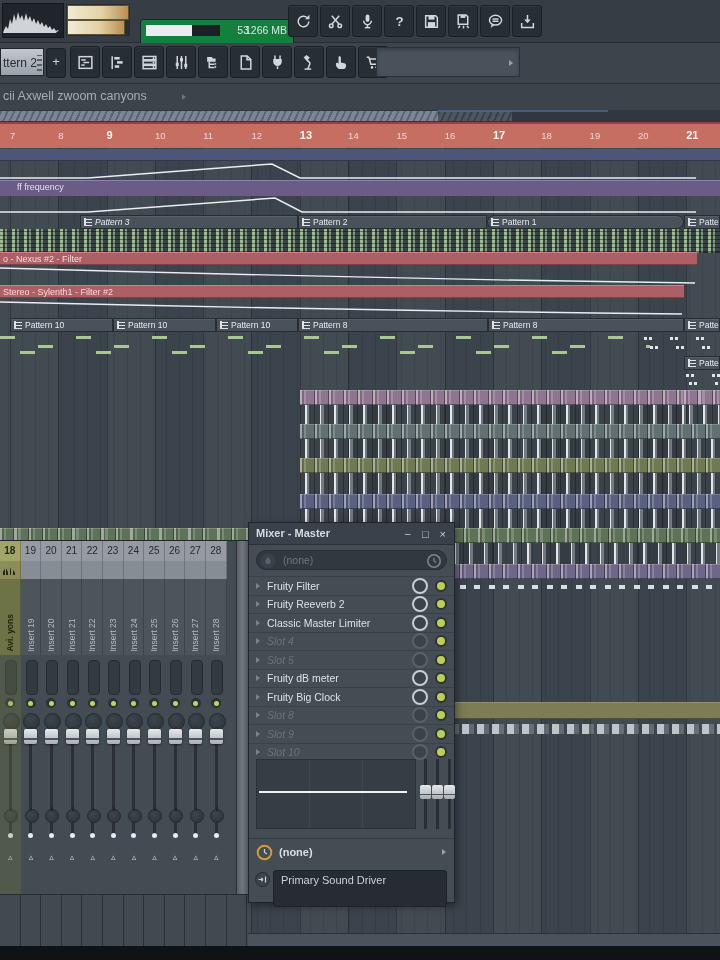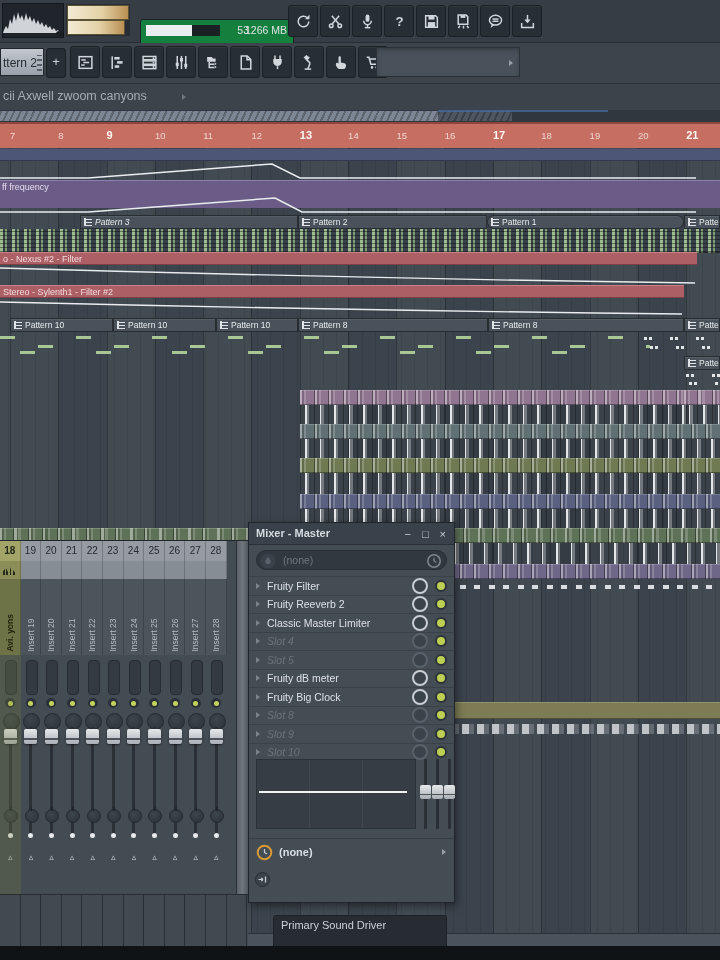--- a/index.html
+++ b/index.html
@@ -61,8 +61,8 @@
     background-position:10px 0;}
   .row-navy{position:absolute;left:0;top:1px;width:720px;height:11px;background:#4e5678;border-bottom:1px solid #32394f;z-index:1;}
   .auto-svg{position:absolute;z-index:2;}
-  .purple-row{position:absolute;left:0;top:32px;width:720px;height:28px;background:#6a5c86;border-top:1px solid #8d7fae;
-      font-size:9px;color:#e4ddee;line-height:12px;padding-left:2px;box-sizing:border-box;z-index:2;}
+  .purple-row{position:absolute;left:0;top:32px;width:720px;height:16px;background:#6a5c86;border-top:1px solid #8d7fae;
+      font-size:9px;color:#e4ddee;line-height:12px;padding-left:17px;box-sizing:border-box;z-index:2;}
   .pat-clip{position:absolute;height:14px;background:#49525a;border:1px solid rgba(0,0,0,.45);box-sizing:border-box;
       display:flex;align-items:center;gap:3px;padding-left:3px;overflow:hidden;white-space:nowrap;
       font-size:8.5px;color:#e8ecef;z-index:3;box-shadow:inset 0 1px 0 rgba(255,255,255,.08);}

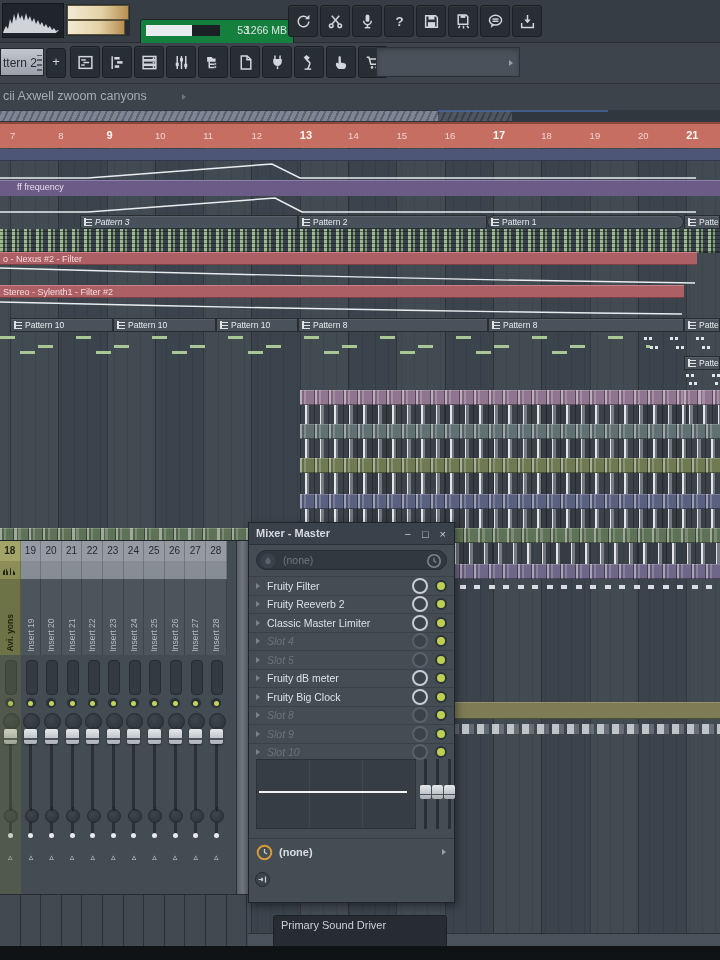--- a/index.html
+++ b/index.html
@@ -173,7 +173,7 @@
   .mw-dev{position:absolute;left:0;top:344px;width:100%;height:30px;}
   .mw-dev .ico{position:absolute;left:5px;top:4px;}
   .mw-dev .fld{position:absolute;left:24px;top:3px;width:174px;height:37px;background:#262c31;border:1px solid #1d2227;
-      border-radius:3px;box-sizing:border-box;font-size:11px;color:#ccd1d6;line-height:19px;padding-left:7px;margin-top:45px;}
+      border-radius:3px;box-sizing:border-box;font-size:11px;color:#ccd1d6;line-height:19px;padding-left:7px;}
   
   .pl-scroll{position:absolute;left:248px;top:933px;width:472px;height:13px;background:#4a525b;border-top:1px solid #2b3137;z-index:25;}
   .black-bar{position:absolute;left:0;top:946px;width:720px;height:14px;background:#101316;z-index:40;}

